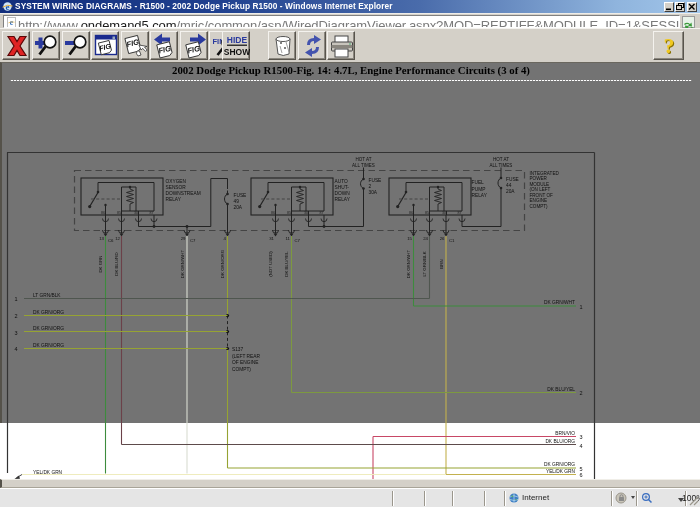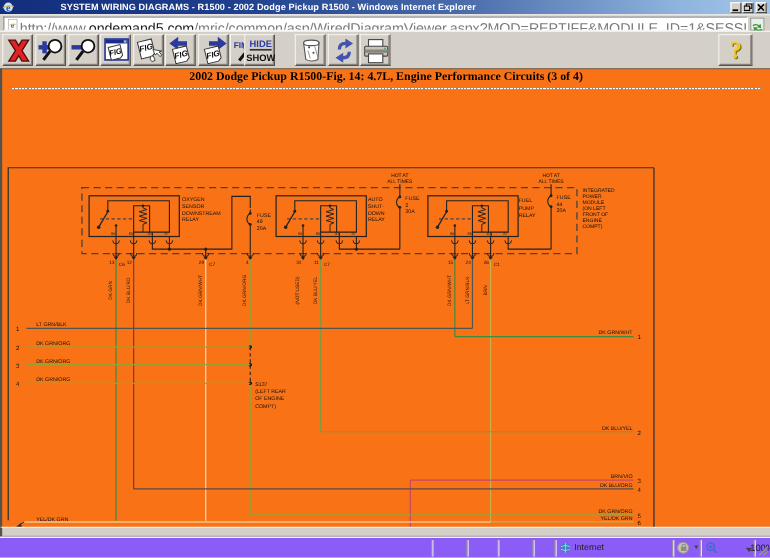--- a/index.html
+++ b/index.html
@@ -9,7 +9,7 @@
 
 #titlebar { position:absolute; left:0; top:0; width:700px; height:13px;
   background:linear-gradient(90deg,#122e7c 0%,#1e3f8e 30%,#4a6cab 60%,#8fb4dd 88%,#a2c6ea 100%); }
-#titletext { position:absolute; left:15px; top:1px; font-size:8.3px; font-weight:bold; color:#fff; letter-spacing:0.1px; white-space:nowrap;margin-left:40px; }
+#titletext { position:absolute; left:15px; top:1px; font-size:8.3px; font-weight:bold; color:#fff; letter-spacing:0.1px; white-space:nowrap; }
 .tbtn { position:absolute; top:2px; width:10px; height:10px; background:#d4d0c8;
   border-top:1px solid #fff; border-left:1px solid #fff; border-right:1px solid #404040; border-bottom:1px solid #404040;
   font-size:8px; line-height:8px; text-align:center; color:#000; }

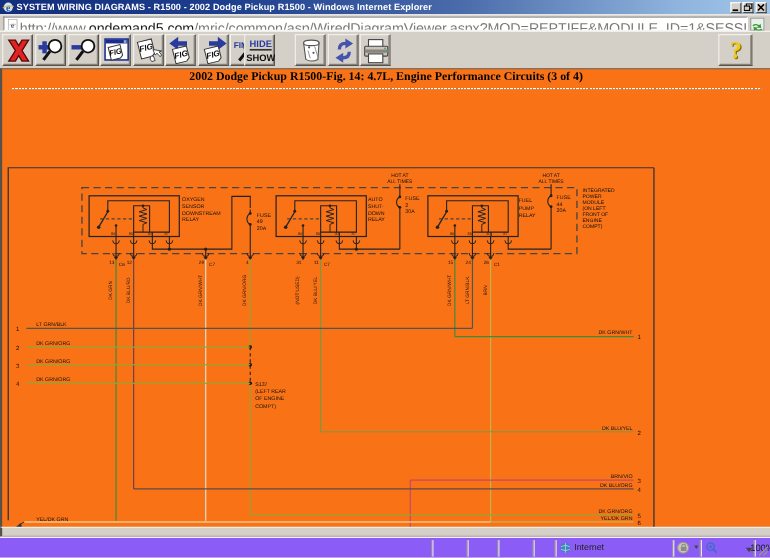--- a/index.html
+++ b/index.html
@@ -31,7 +31,7 @@
 .tb svg { position:absolute; left:1px; top:1px; }
 
 
-#content { position:absolute; left:0; top:62px; width:700px; height:417px; background:#f97316;
+#content { position:absolute; left:0; top:62px; width:700px; height:361px; background:#737373;
   border-top:1px solid #6a675f; border-left:2px solid #55524a; }
 #doctitle { position:absolute; left:0; top:1px; width:698px; text-align:center;
   font-family:"Liberation Serif", serif; font-weight:bold; font-size:10.8px; color:#000; }

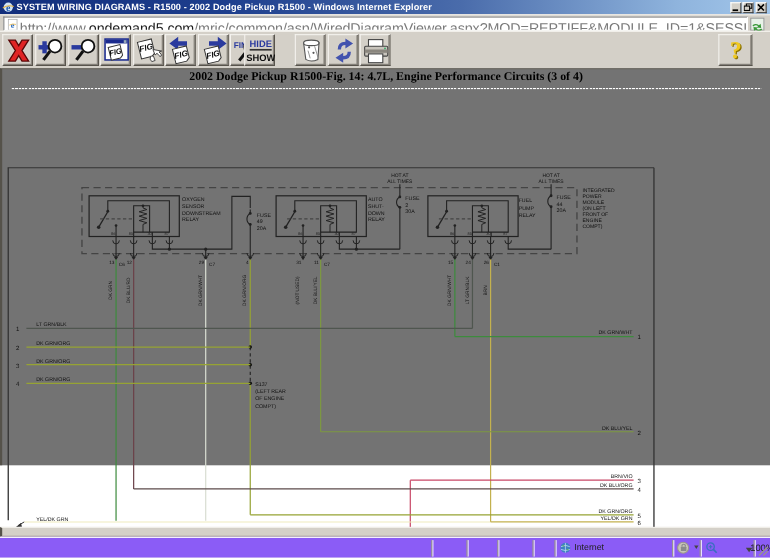--- a/index.html
+++ b/index.html
@@ -39,7 +39,7 @@
 
 
 #bstrip { position:absolute; left:0; top:479px; width:700px; height:9px; background:#d4d0c8; border-left:2px solid #55524a; border-top:1px solid #f0eee8; border-bottom:1px solid #a8a498; }
-#statusbar { position:absolute; left:0; top:488px; width:700px; height:19px; background:#8b5cf6; border-top:1px solid #fff; }
+#statusbar { position:absolute; left:0; top:488px; width:700px; height:19px; background:#e5e5e5; border-top:1px solid #fff; }
 .sdiv { position:absolute; top:2px; height:15px; width:2px; border-left:1px solid #9a968c; border-right:1px solid #fff; }
 #statusbar .stxt { position:absolute; top:4px; font-size:8px; color:#222; }
 </style>

